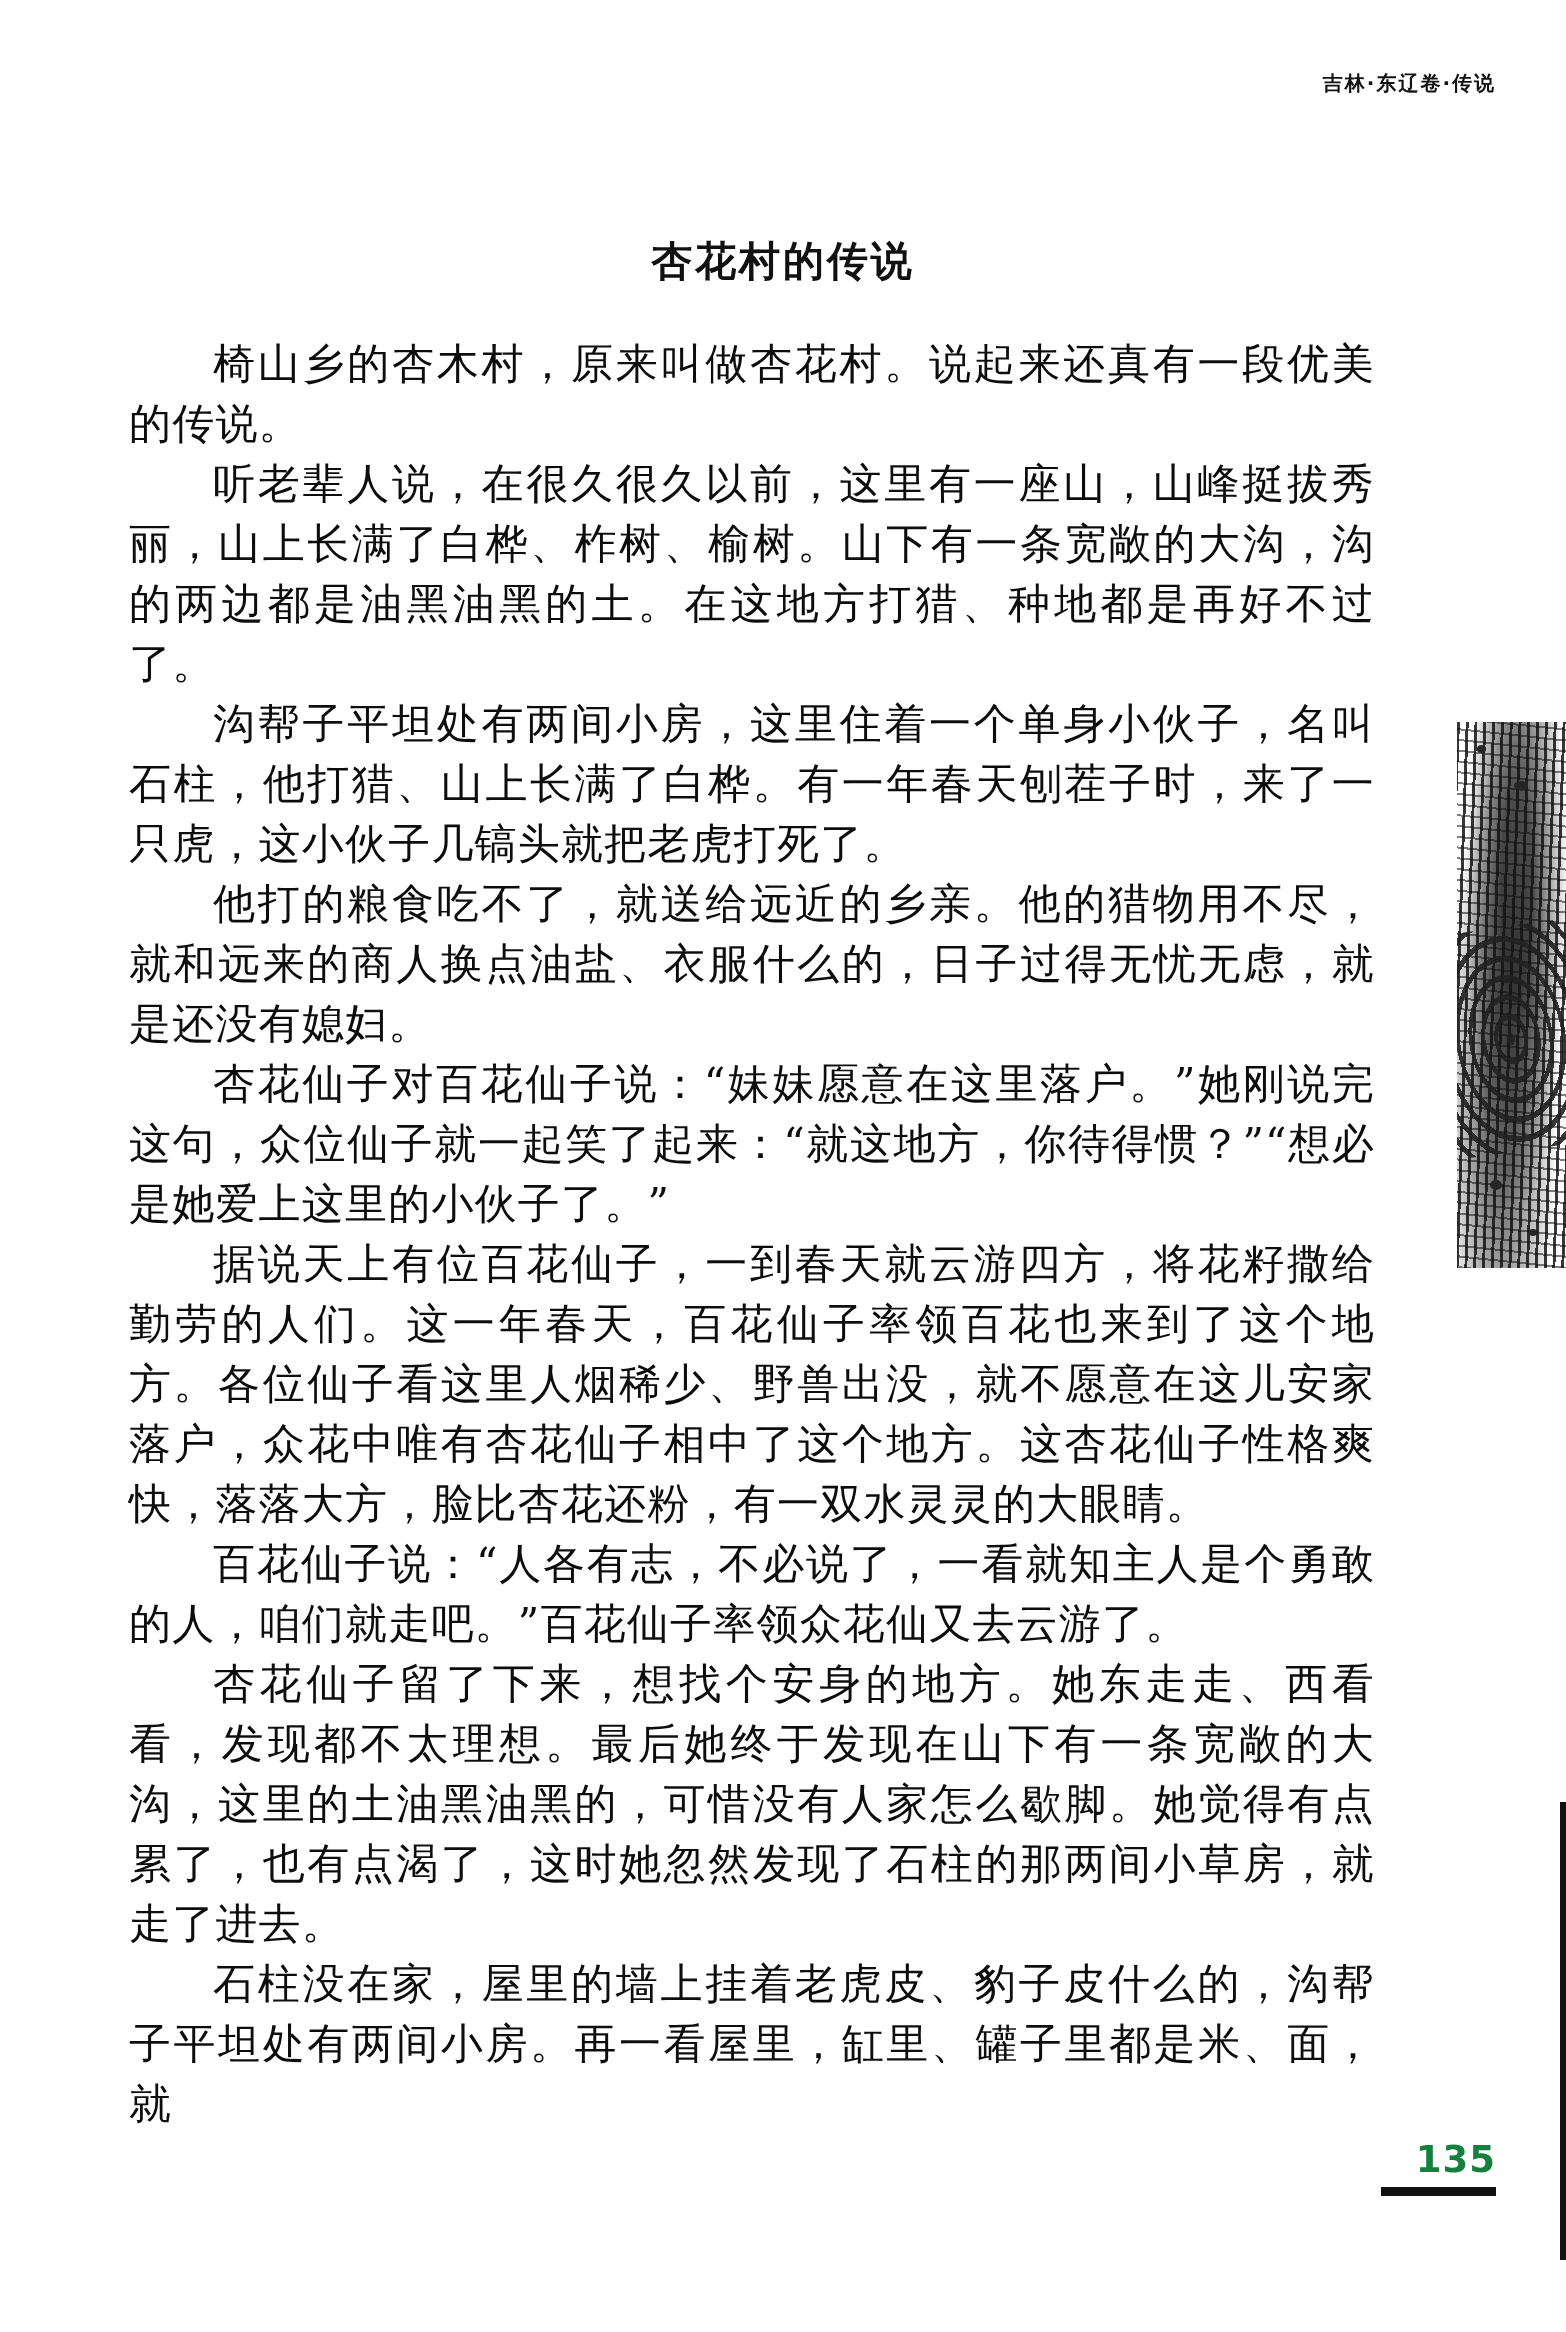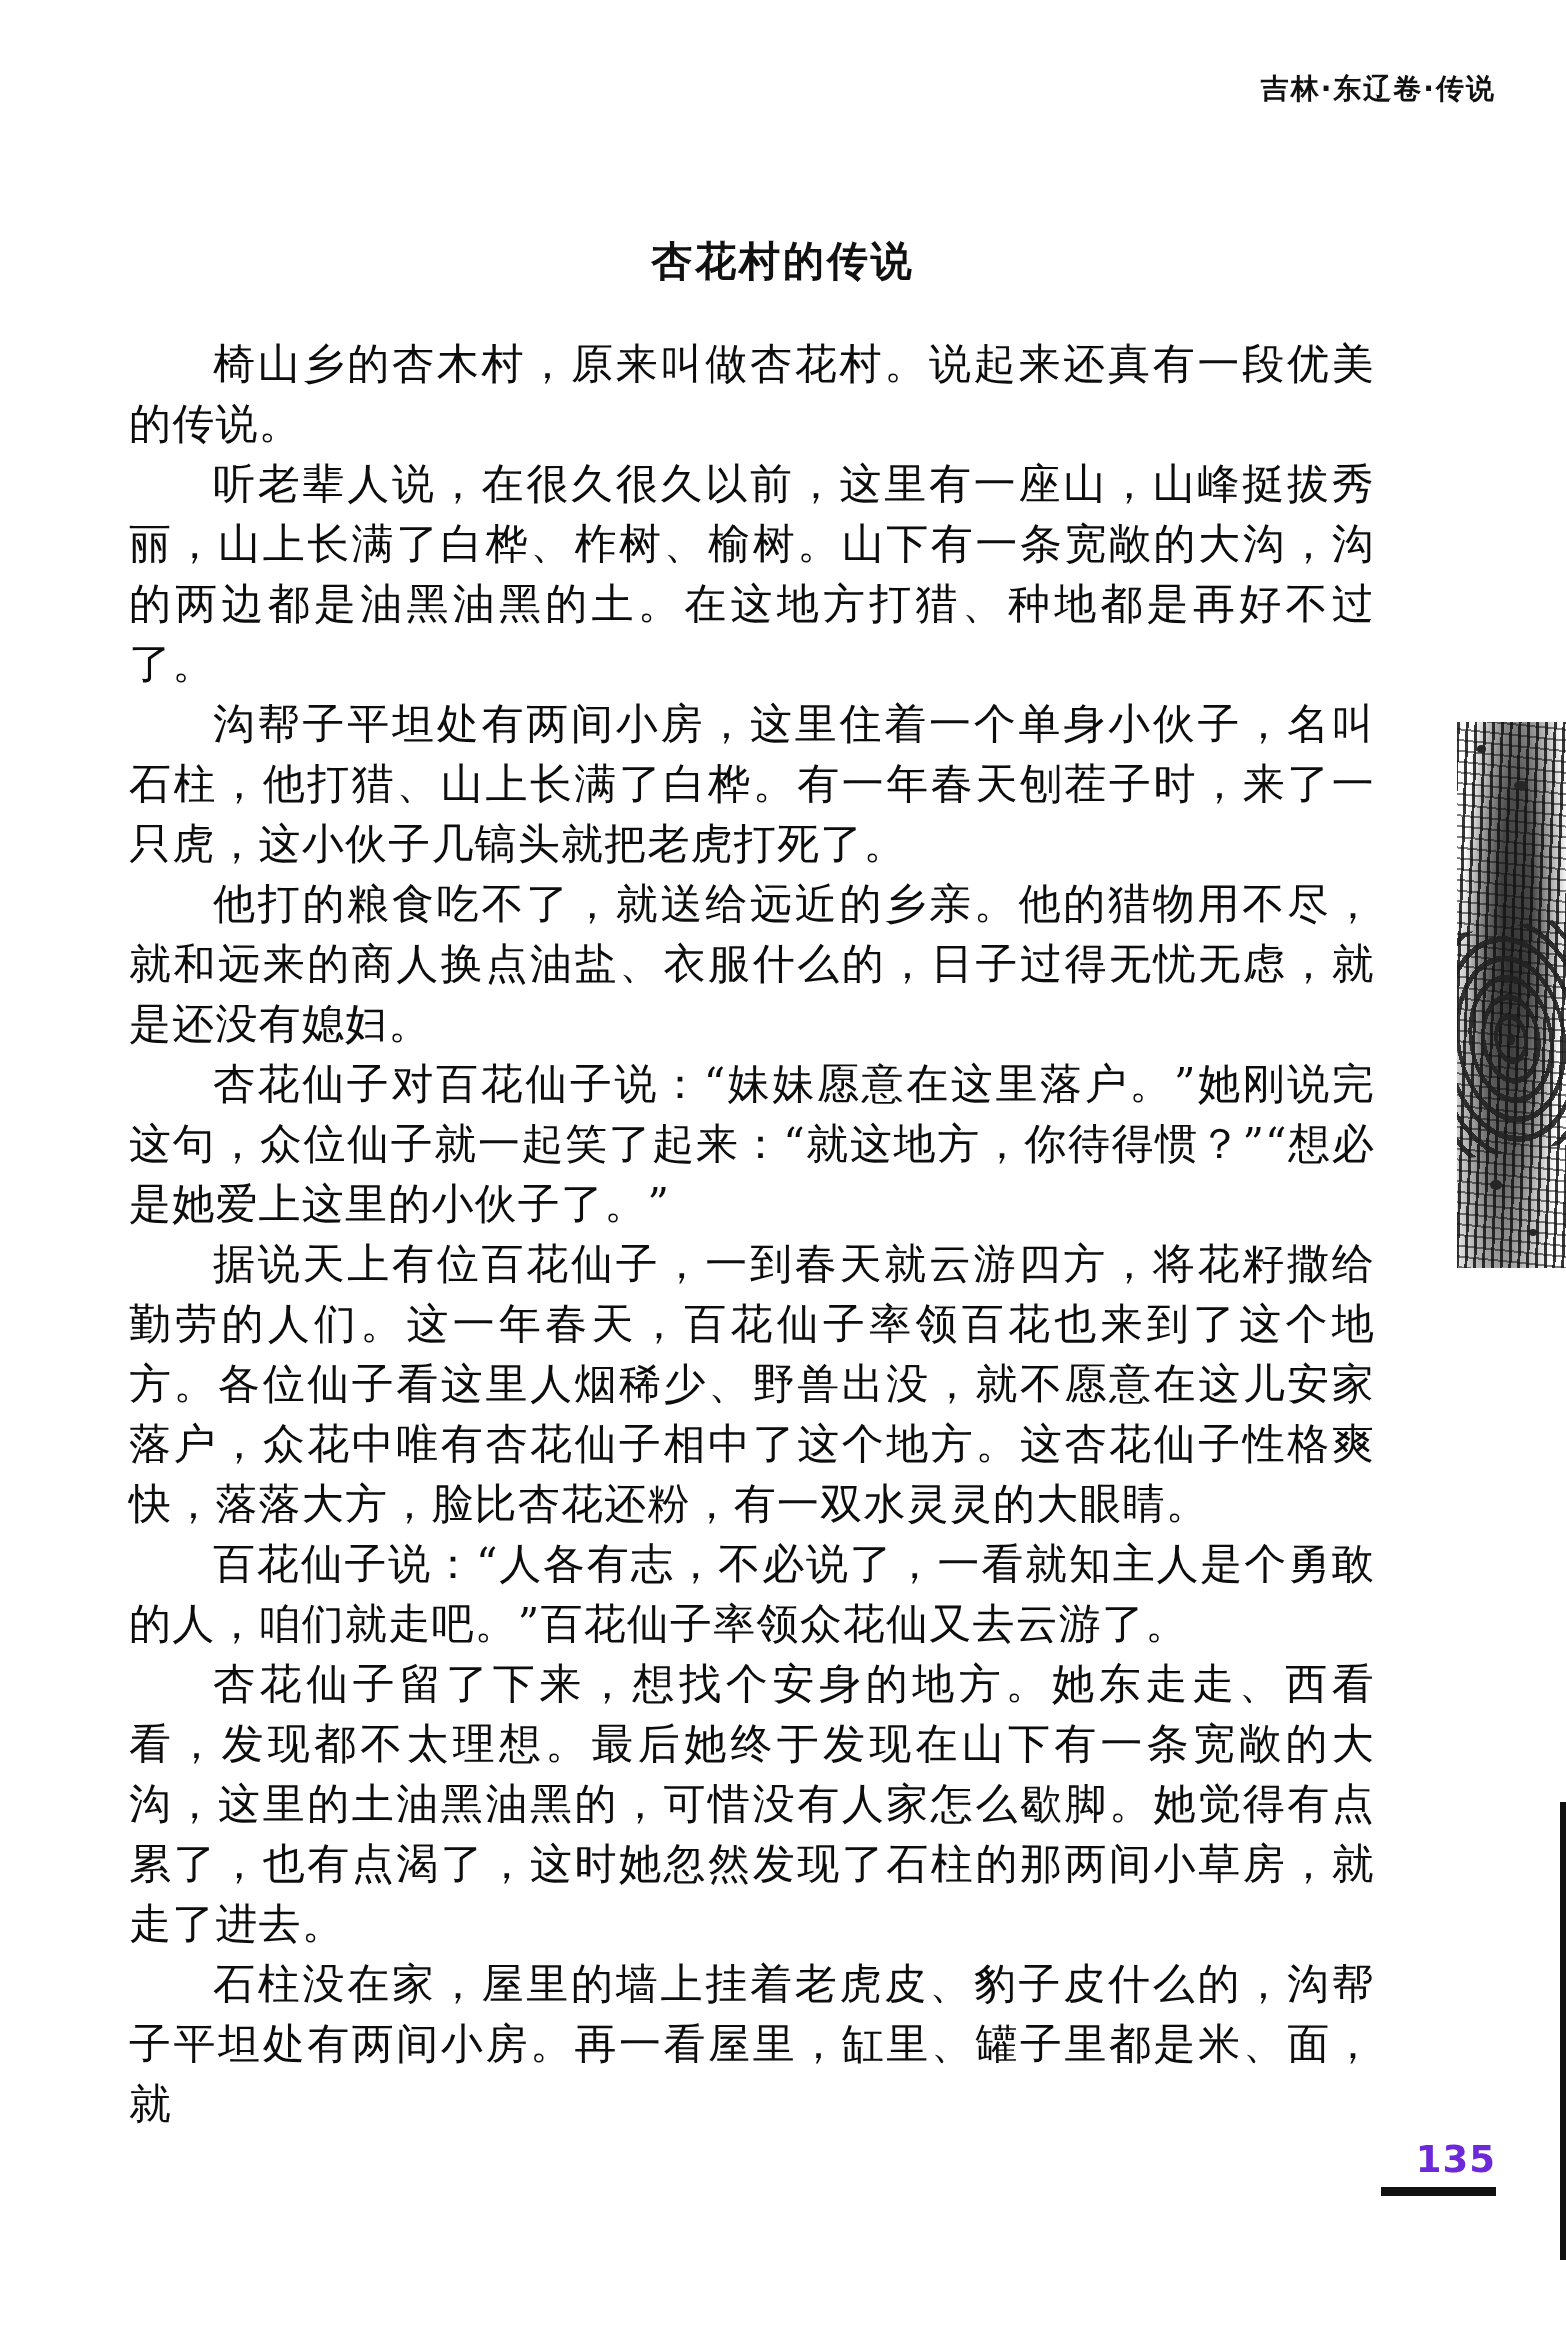--- a/index.html
+++ b/index.html
@@ -29,7 +29,7 @@
     right: 70px;
     font-family: "DejaVu Sans", "Liberation Sans", sans-serif;
     font-weight: bold;
-    font-size: 28px;
+    font-size: 20px;
     letter-spacing: 2px;
     color: #111111;
     white-space: nowrap;

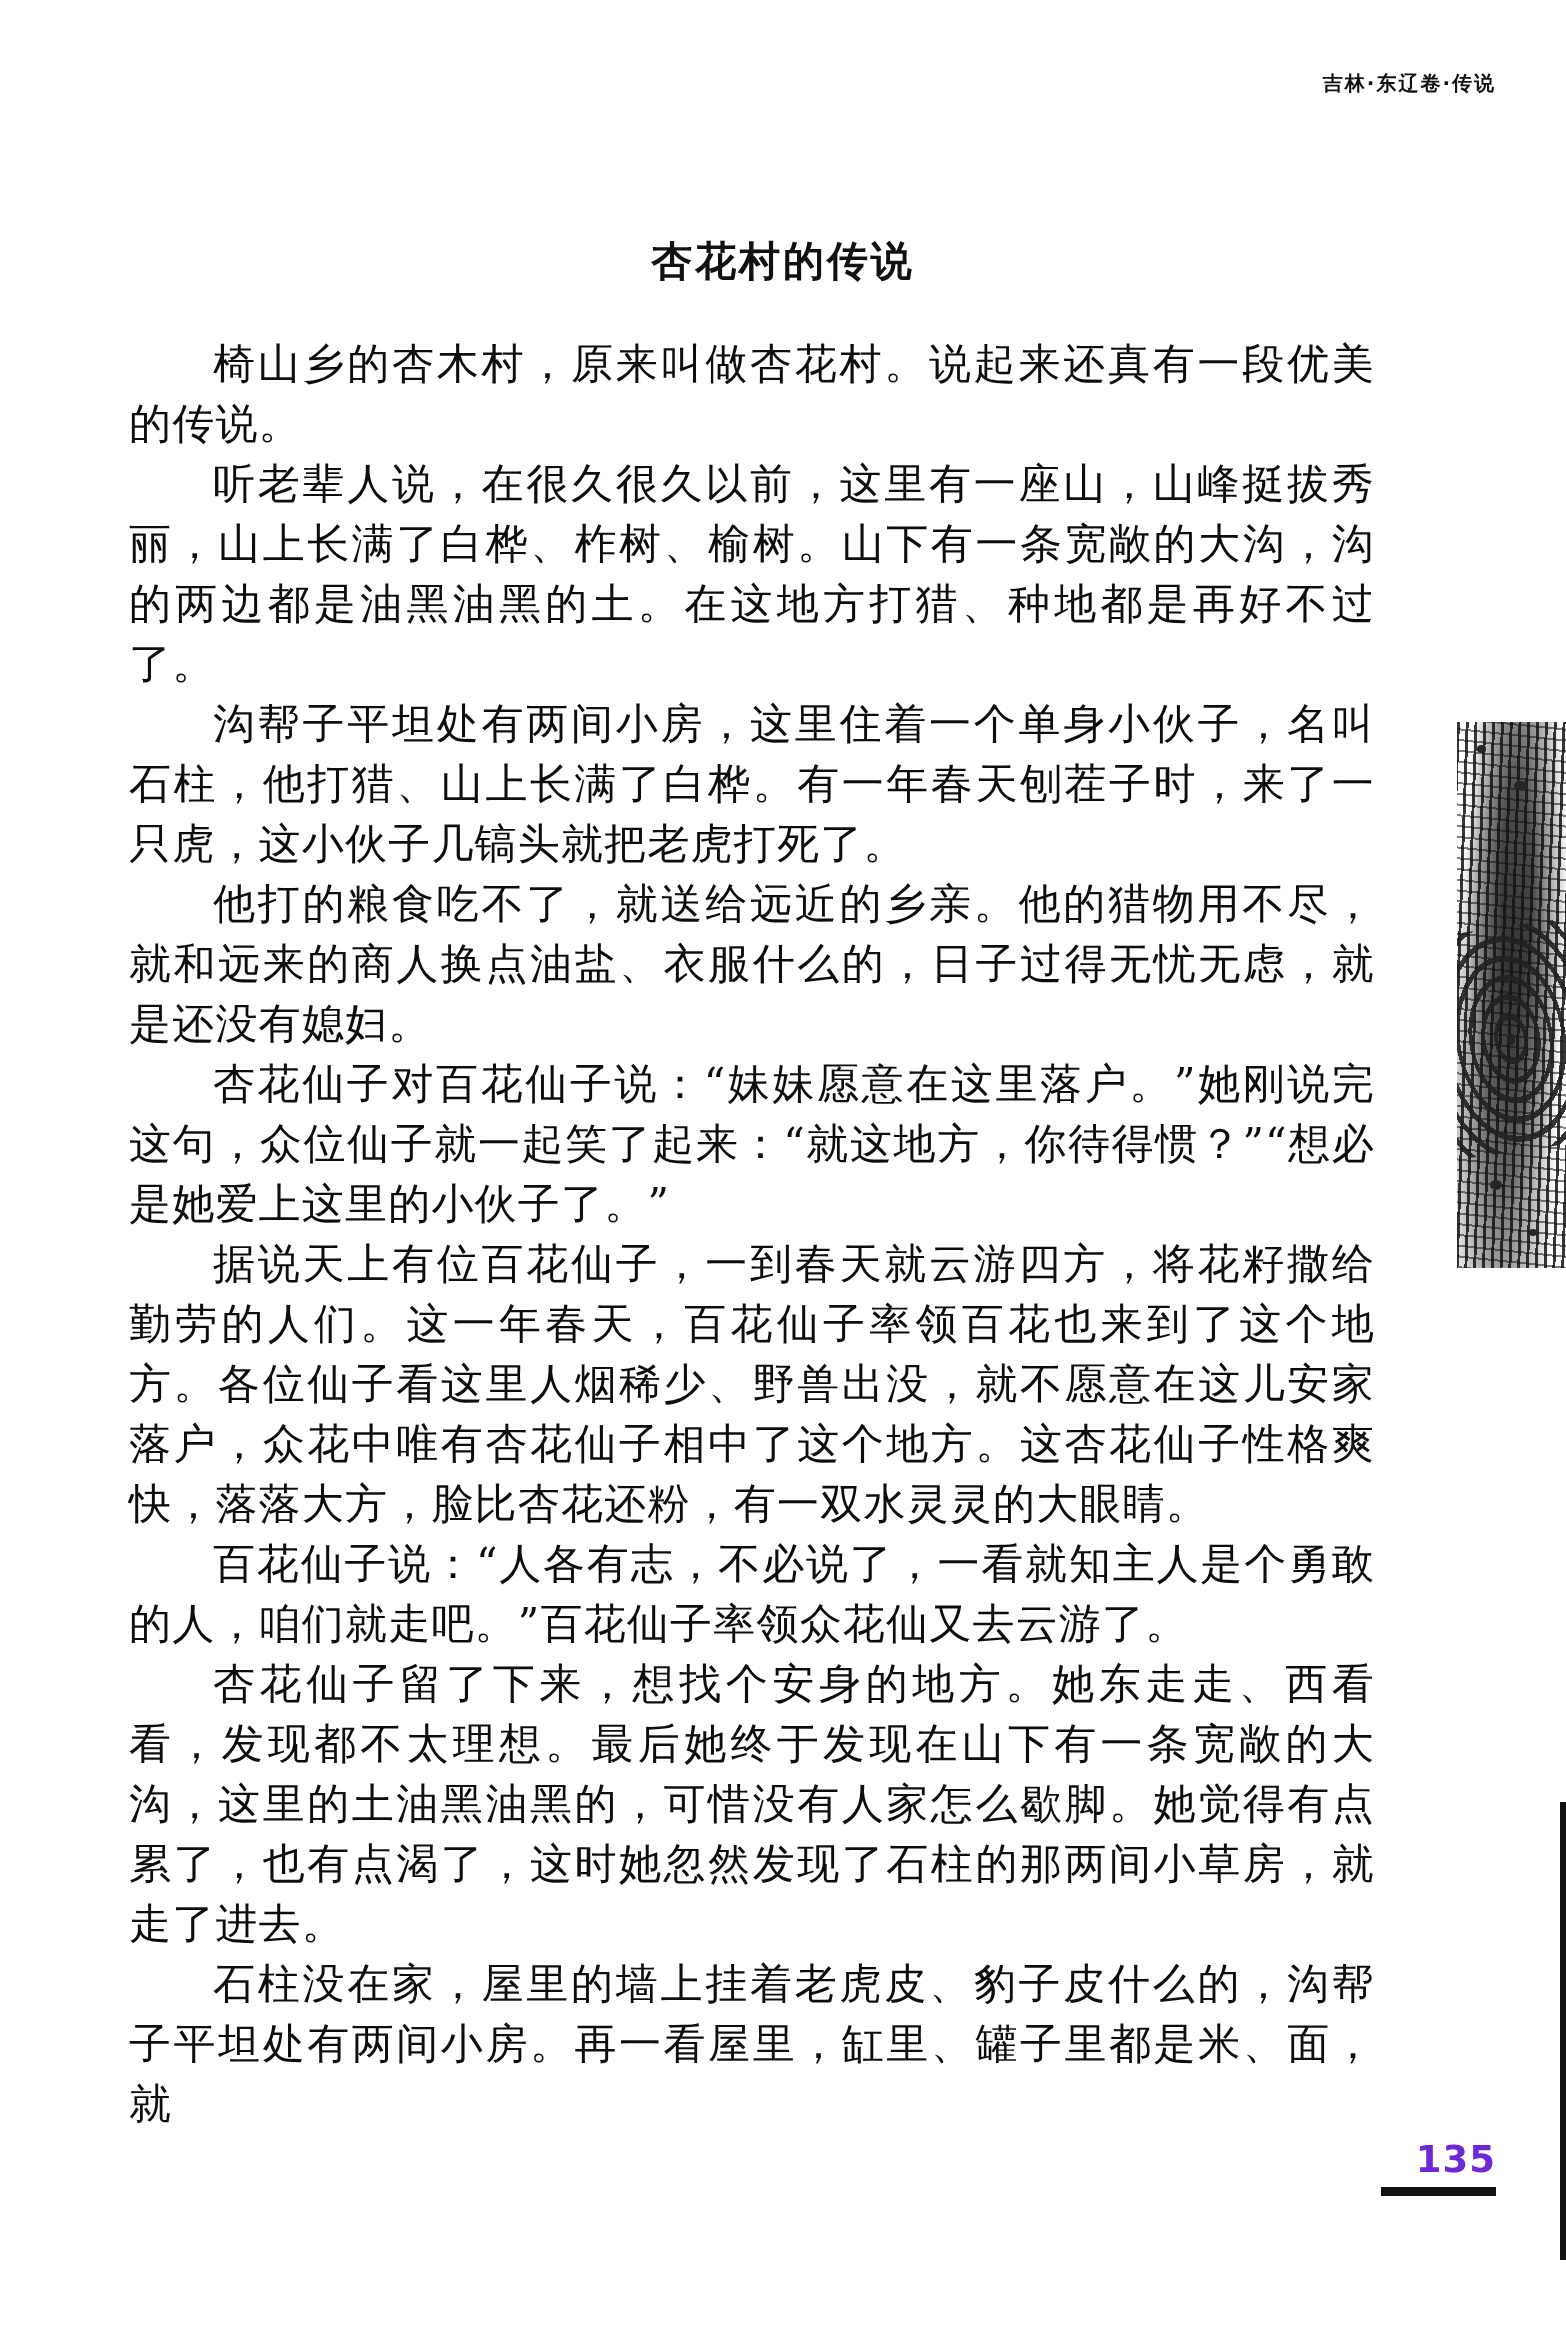--- a/index.html
+++ b/index.html
@@ -126,7 +126,7 @@
     font-weight: bold;
     letter-spacing: 1px;
     line-height: 43px;
-    color: #6d28d9;
+    color: #15803d;
   }
   .folio .rule {
     margin-top: 5.9px;

